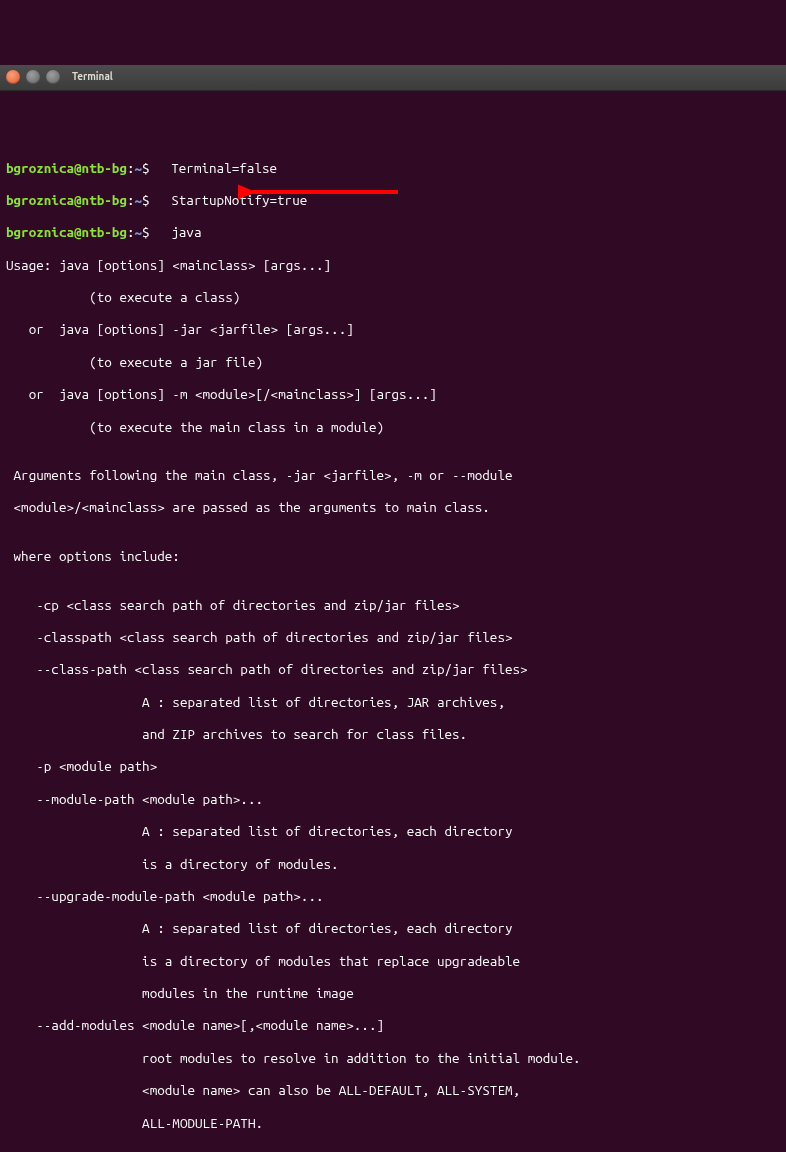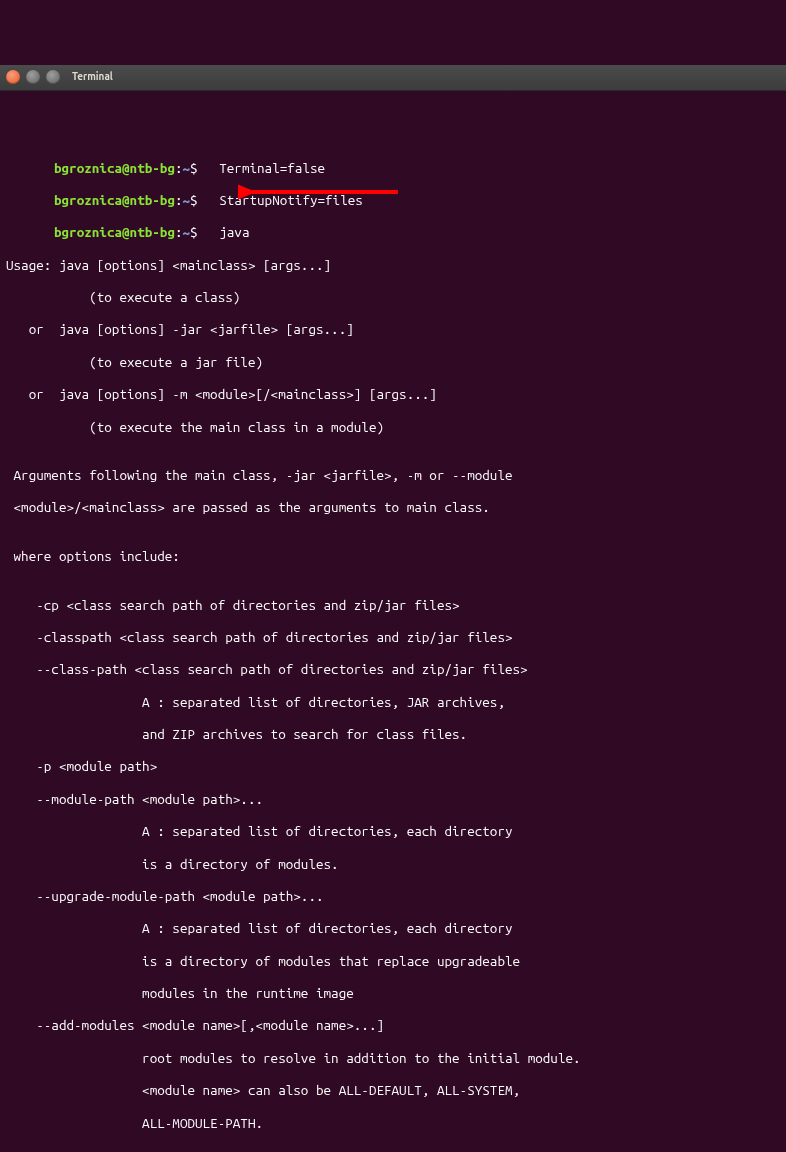--- a/index.html
+++ b/index.html
@@ -39,7 +39,7 @@
     padding: 4px 6px 8px 6px;
     position: relative;
   }
-  .prompt-user { color: #8ae234; font-weight: bold; margin-left: 48px; }
+  .prompt-user { color: #8ae234; font-weight: bold; }
   .prompt-sep  { color: #ffffff; }
   .prompt-tilde{ color: #729fcf; font-weight: bold; }
   .cmd { color:#ffffff;margin-left:14px; }

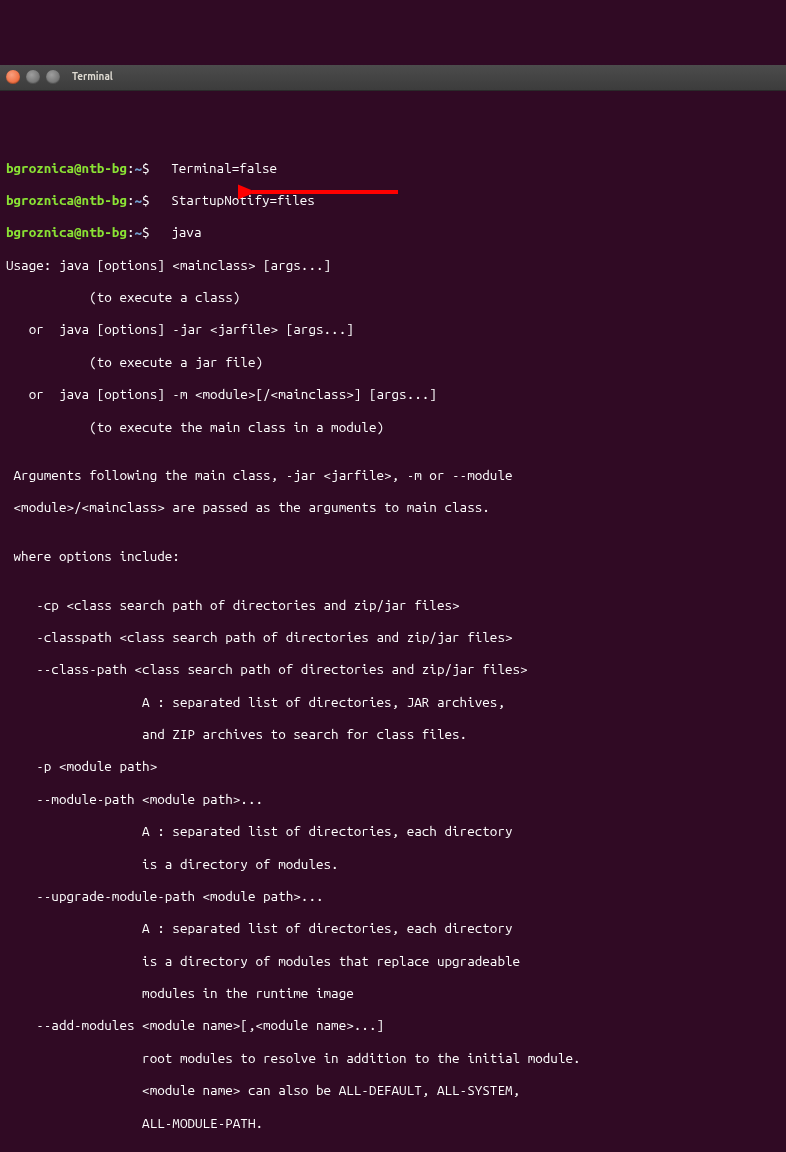--- a/index.html
+++ b/index.html
@@ -71,7 +71,7 @@
   <line x1="160" y1="15" x2="14" y2="15" stroke="#ff0000" stroke-width="4" marker-end="url(#ah)"></line>
 </svg>
 <div><span class="prompt-user">bgroznica@ntb-bg</span><span class="prompt-sep">:</span><span class="prompt-tilde">~</span><span class="prompt-sep">$</span> <span class="cmd">Terminal=false</span></div>
-<div><span class="prompt-user">bgroznica@ntb-bg</span><span class="prompt-sep">:</span><span class="prompt-tilde">~</span><span class="prompt-sep">$</span> <span class="cmd">StartupNotify=files</span></div>
+<div><span class="prompt-user">bgroznica@ntb-bg</span><span class="prompt-sep">:</span><span class="prompt-tilde">~</span><span class="prompt-sep">$</span> <span class="cmd">StartupNotify=true</span></div>
 <div><span class="prompt-user">bgroznica@ntb-bg</span><span class="prompt-sep">:</span><span class="prompt-tilde">~</span><span class="prompt-sep">$</span> <span class="cmd">java</span></div>
 <div>Usage: java [options] &lt;mainclass&gt; [args...]</div>
 <div>           (to execute a class)</div>

